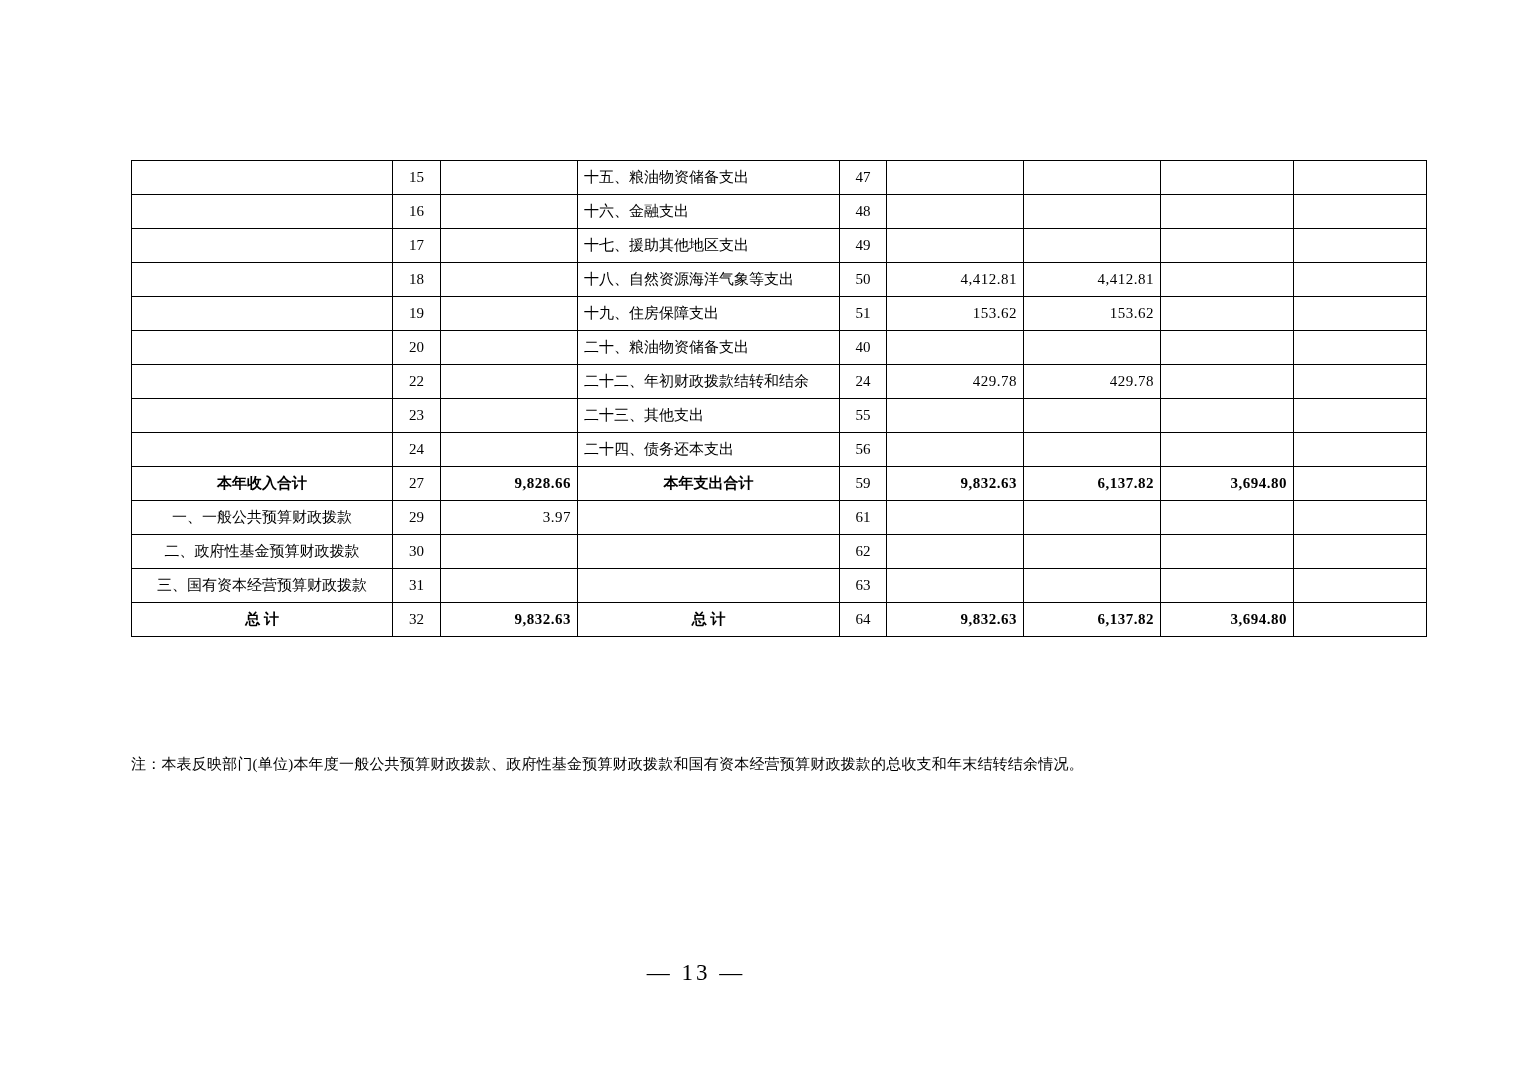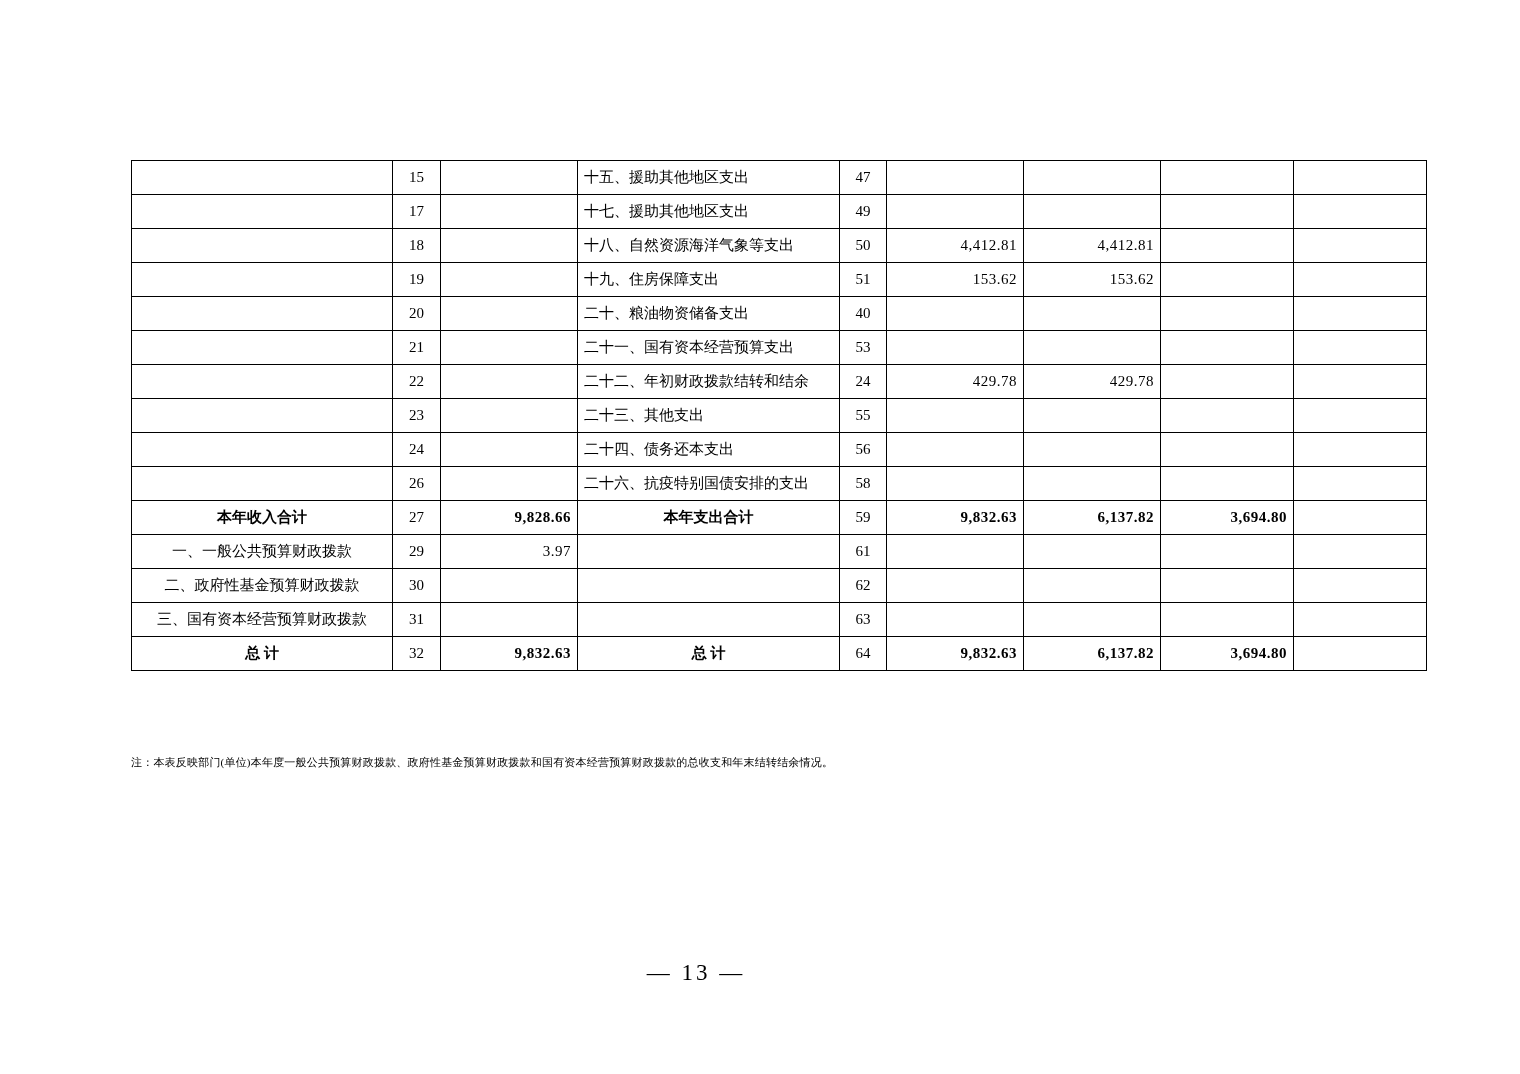--- a/index.html
+++ b/index.html
@@ -97,7 +97,7 @@
           <td class="t-center"></td>
           <td class="t-center">15</td>
           <td class="t-right num-digit"></td>
-          <td class="t-left">十五、援助其他地区支出</td>
+          <td class="t-left">十五、粮油物资储备支出</td>
           <td class="t-center">47</td>
           <td class="t-right num-digit"></td>
           <td class="t-right num-digit"></td>

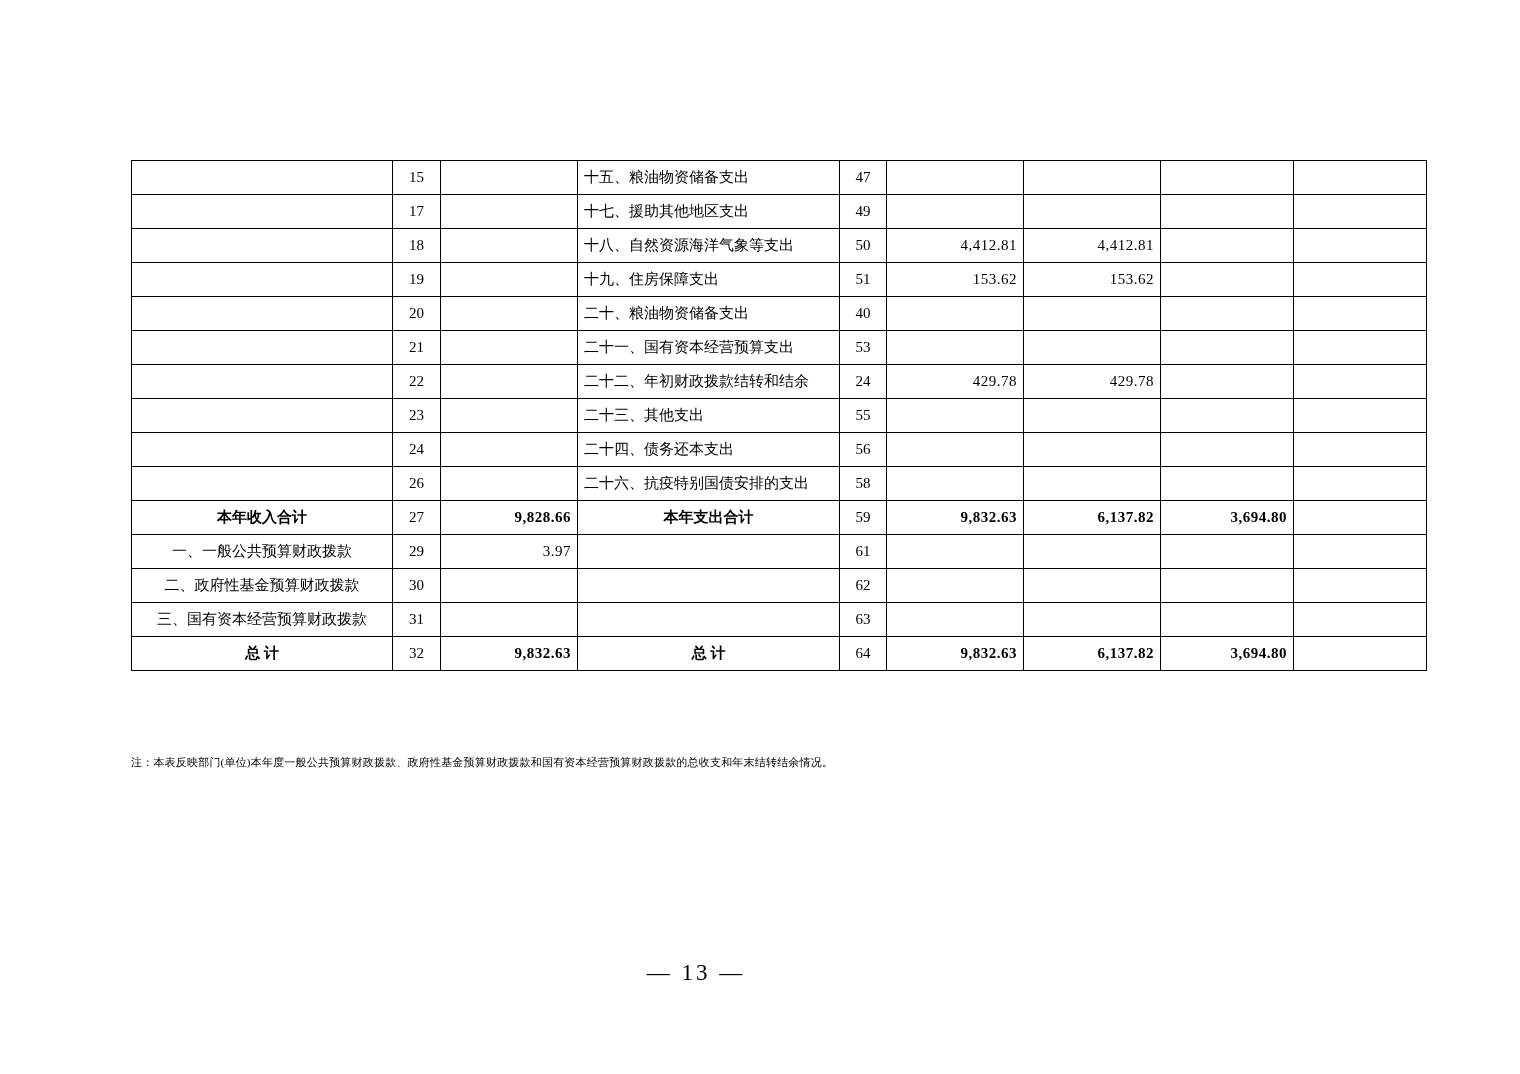--- a/index.html
+++ b/index.html
@@ -106,6 +106,17 @@
         </tr>
         <tr>
           <td class="t-center"></td>
+          <td class="t-center">16</td>
+          <td class="t-right num-digit"></td>
+          <td class="t-left">十六、金融支出</td>
+          <td class="t-center">48</td>
+          <td class="t-right num-digit"></td>
+          <td class="t-right num-digit"></td>
+          <td class="t-right num-digit"></td>
+          <td class="t-right num-digit"></td>
+        </tr>
+        <tr>
+          <td class="t-center"></td>
           <td class="t-center">17</td>
           <td class="t-right num-digit"></td>
           <td class="t-left">十七、援助其他地区支出</td>

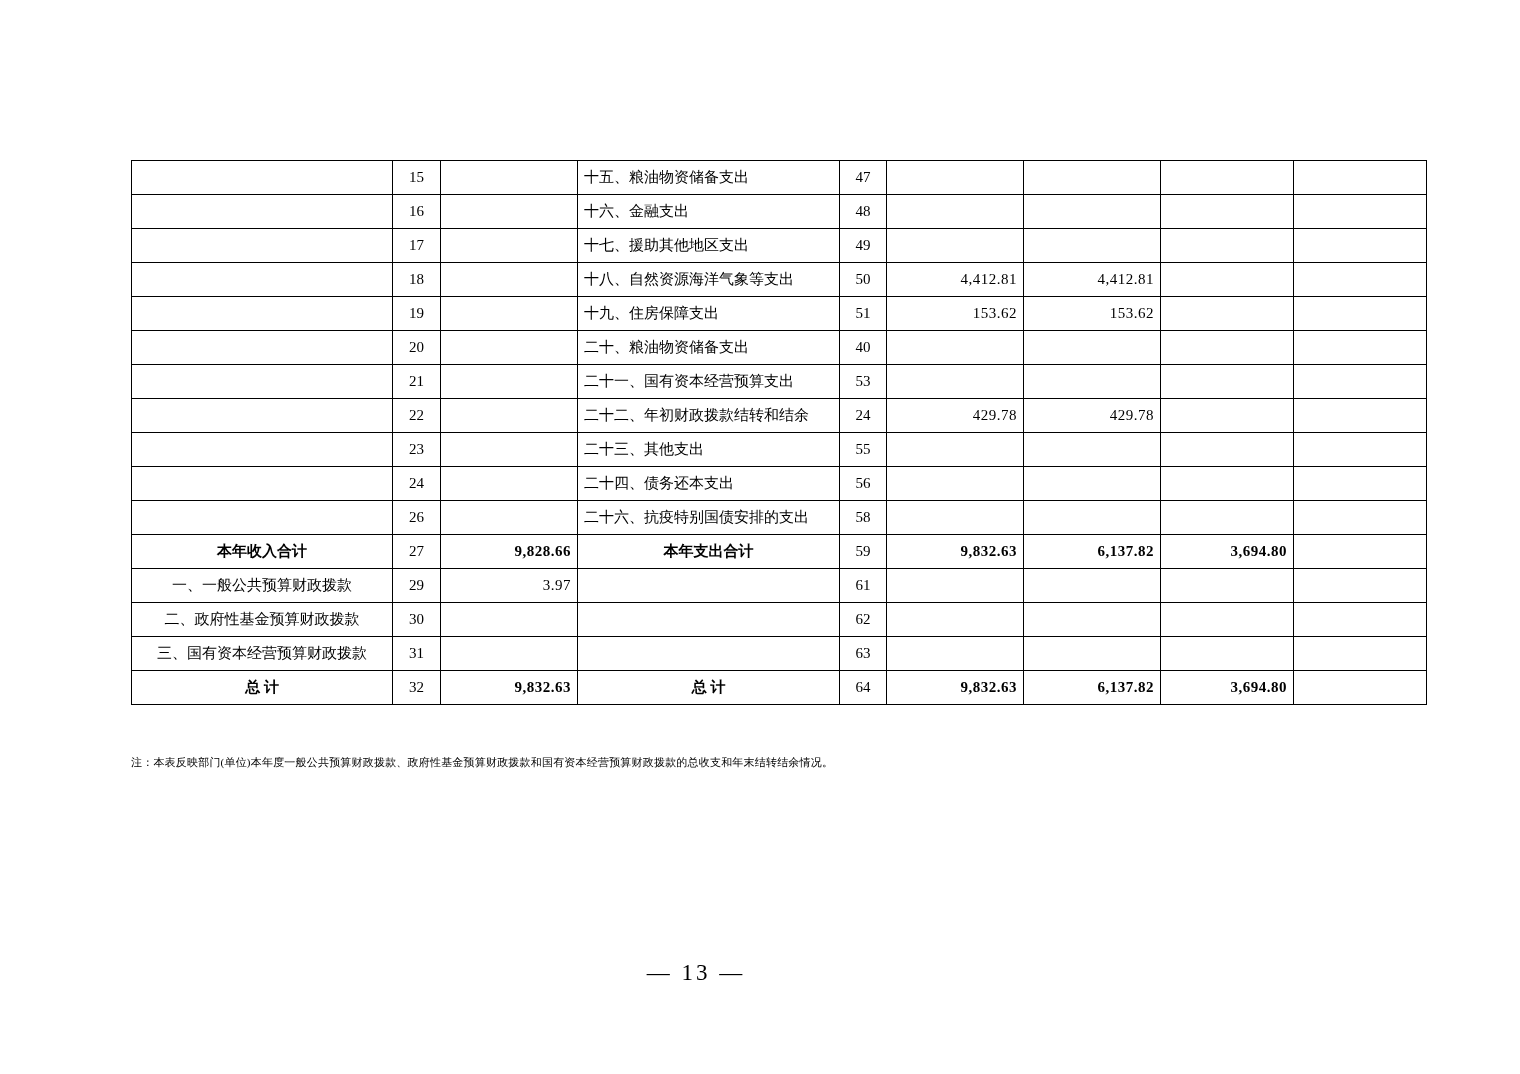--- a/index.html
+++ b/index.html
@@ -161,17 +161,6 @@
         </tr>
         <tr>
           <td class="t-center"></td>
-          <td class="t-center">21</td>
-          <td class="t-right num-digit"></td>
-          <td class="t-left">二十一、国有资本经营预算支出</td>
-          <td class="t-center">53</td>
-          <td class="t-right num-digit"></td>
-          <td class="t-right num-digit"></td>
-          <td class="t-right num-digit"></td>
-          <td class="t-right num-digit"></td>
-        </tr>
-        <tr>
-          <td class="t-center"></td>
           <td class="t-center">22</td>
           <td class="t-right num-digit"></td>
           <td class="t-left">二十二、年初财政拨款结转和结余</td>

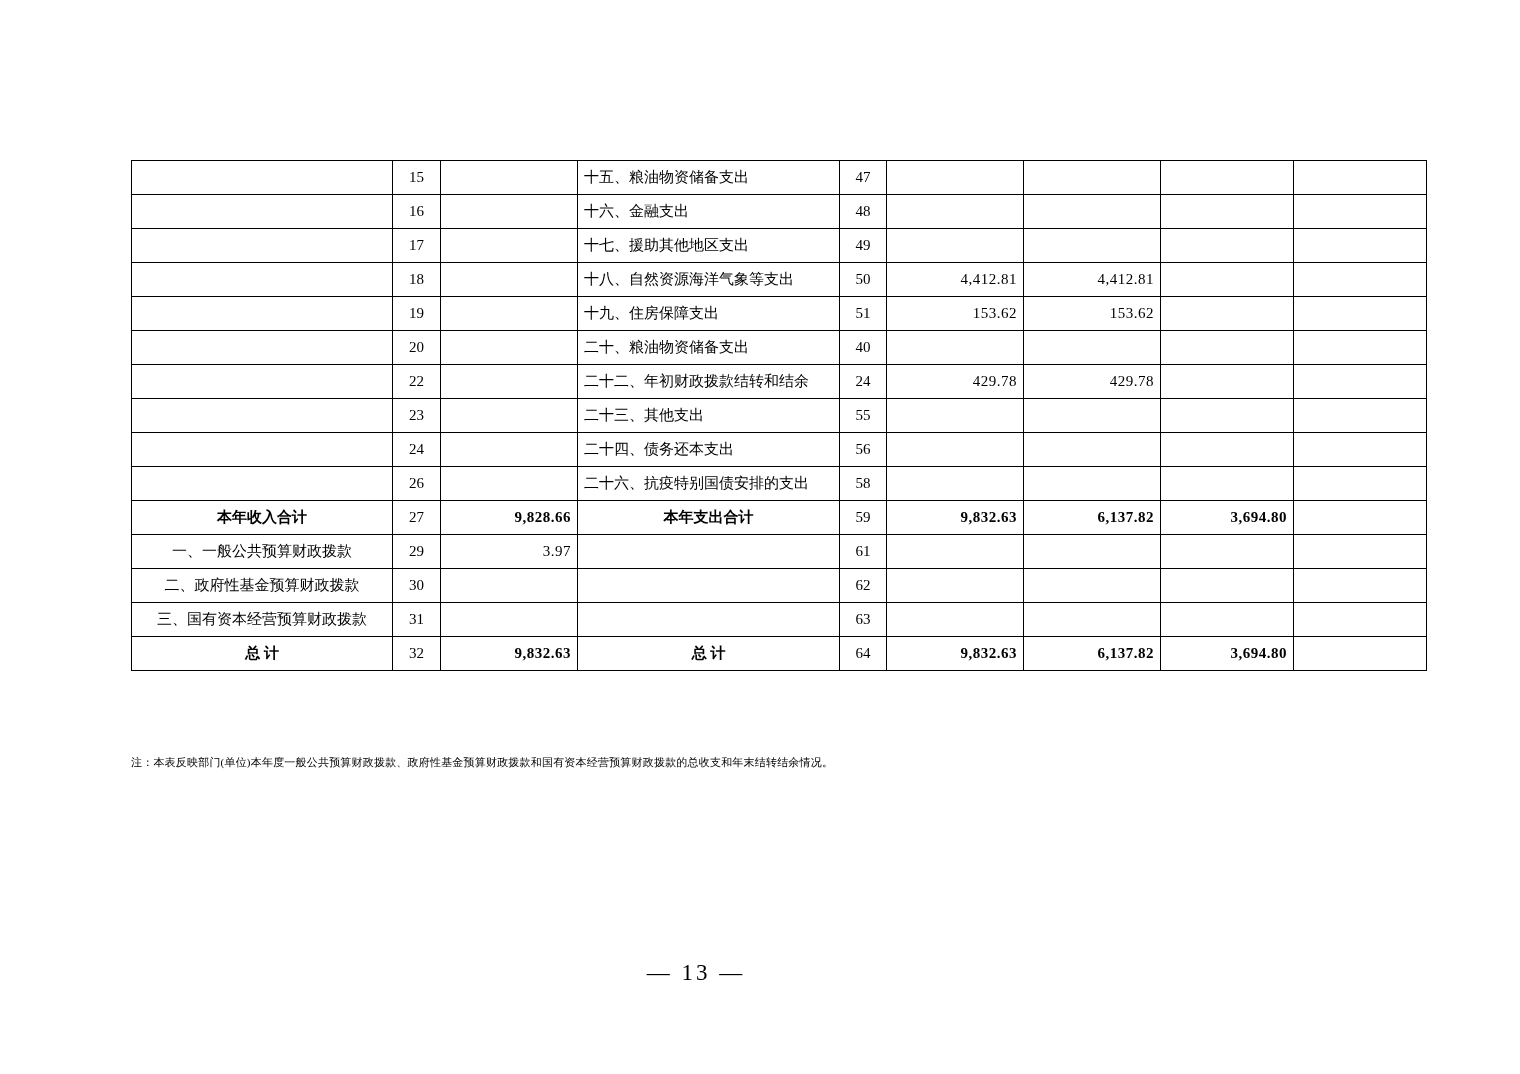--- a/index.html
+++ b/index.html
@@ -193,17 +193,6 @@
           <td class="t-right num-digit"></td>
         </tr>
         <tr>
-          <td class="t-center"></td>
-          <td class="t-center">26</td>
-          <td class="t-right num-digit"></td>
-          <td class="t-left">二十六、抗疫特别国债安排的支出</td>
-          <td class="t-center">58</td>
-          <td class="t-right num-digit"></td>
-          <td class="t-right num-digit"></td>
-          <td class="t-right num-digit"></td>
-          <td class="t-right num-digit"></td>
-        </tr>
-        <tr>
           <td class="t-center bold">本年收入合计</td>
           <td class="t-center">27</td>
           <td class="t-right num-digit bold">9,828.66</td>

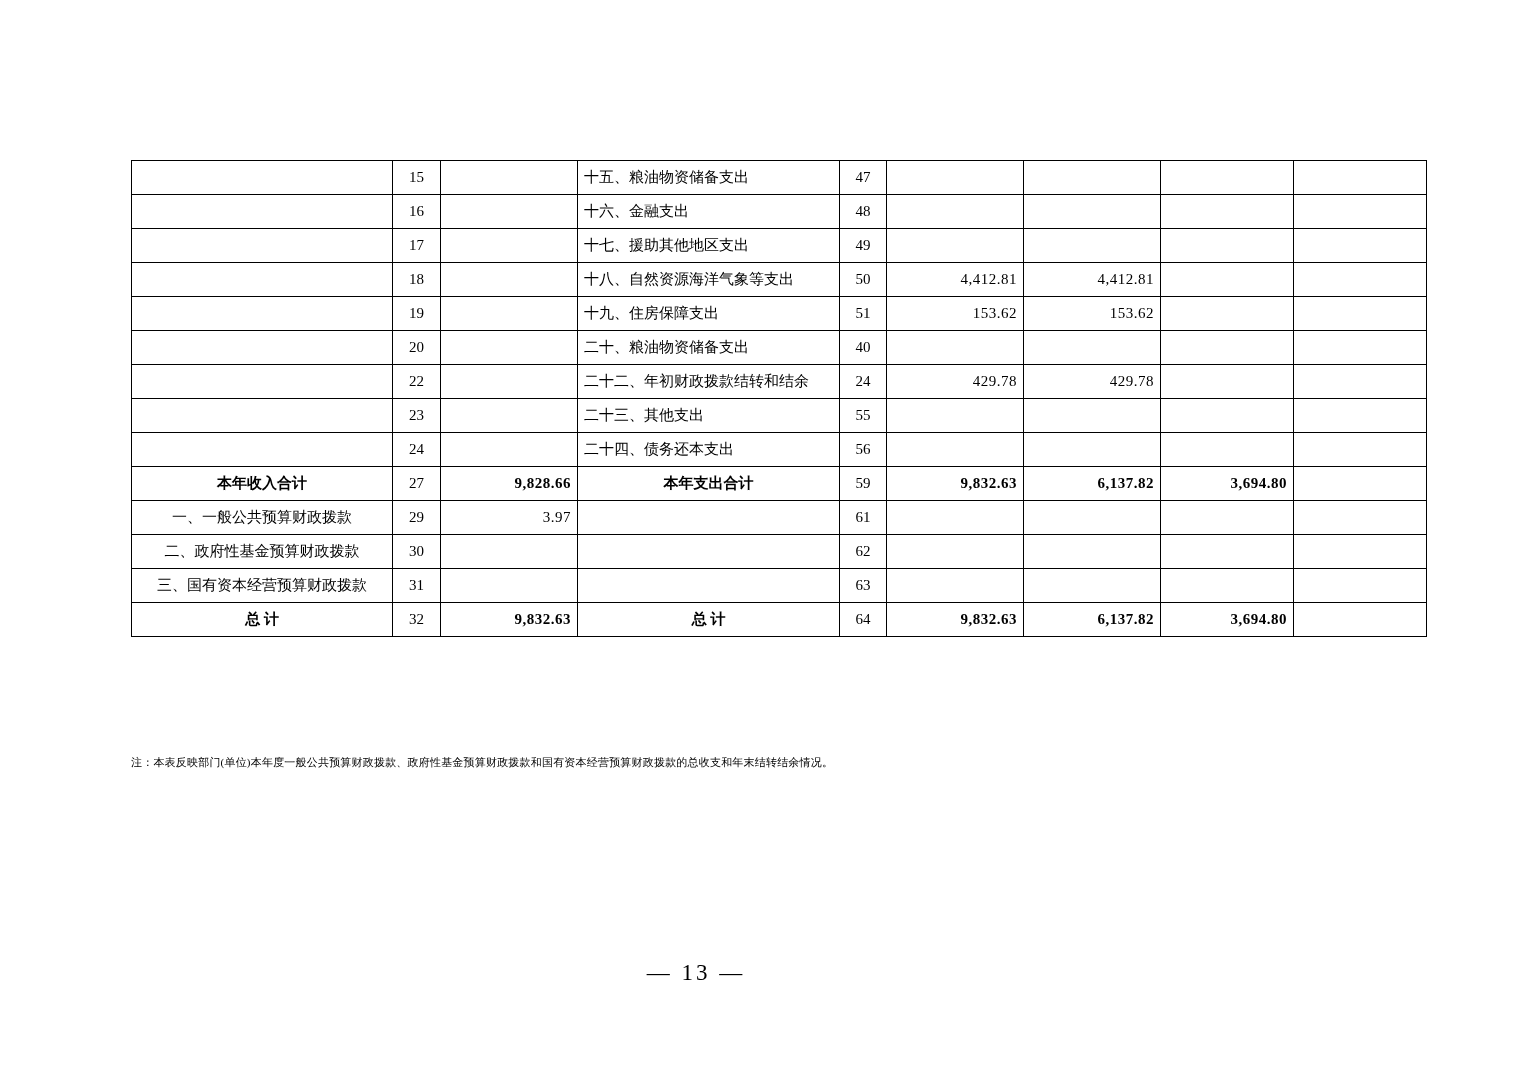--- a/index.html
+++ b/index.html
@@ -60,7 +60,7 @@
     position: absolute;
     left: 131px;
     top: 755px;
-    font-size: 11px;
+    font-size: 15px;
     font-family: "Liberation Serif", serif;
     letter-spacing: 0.2px;
   }

